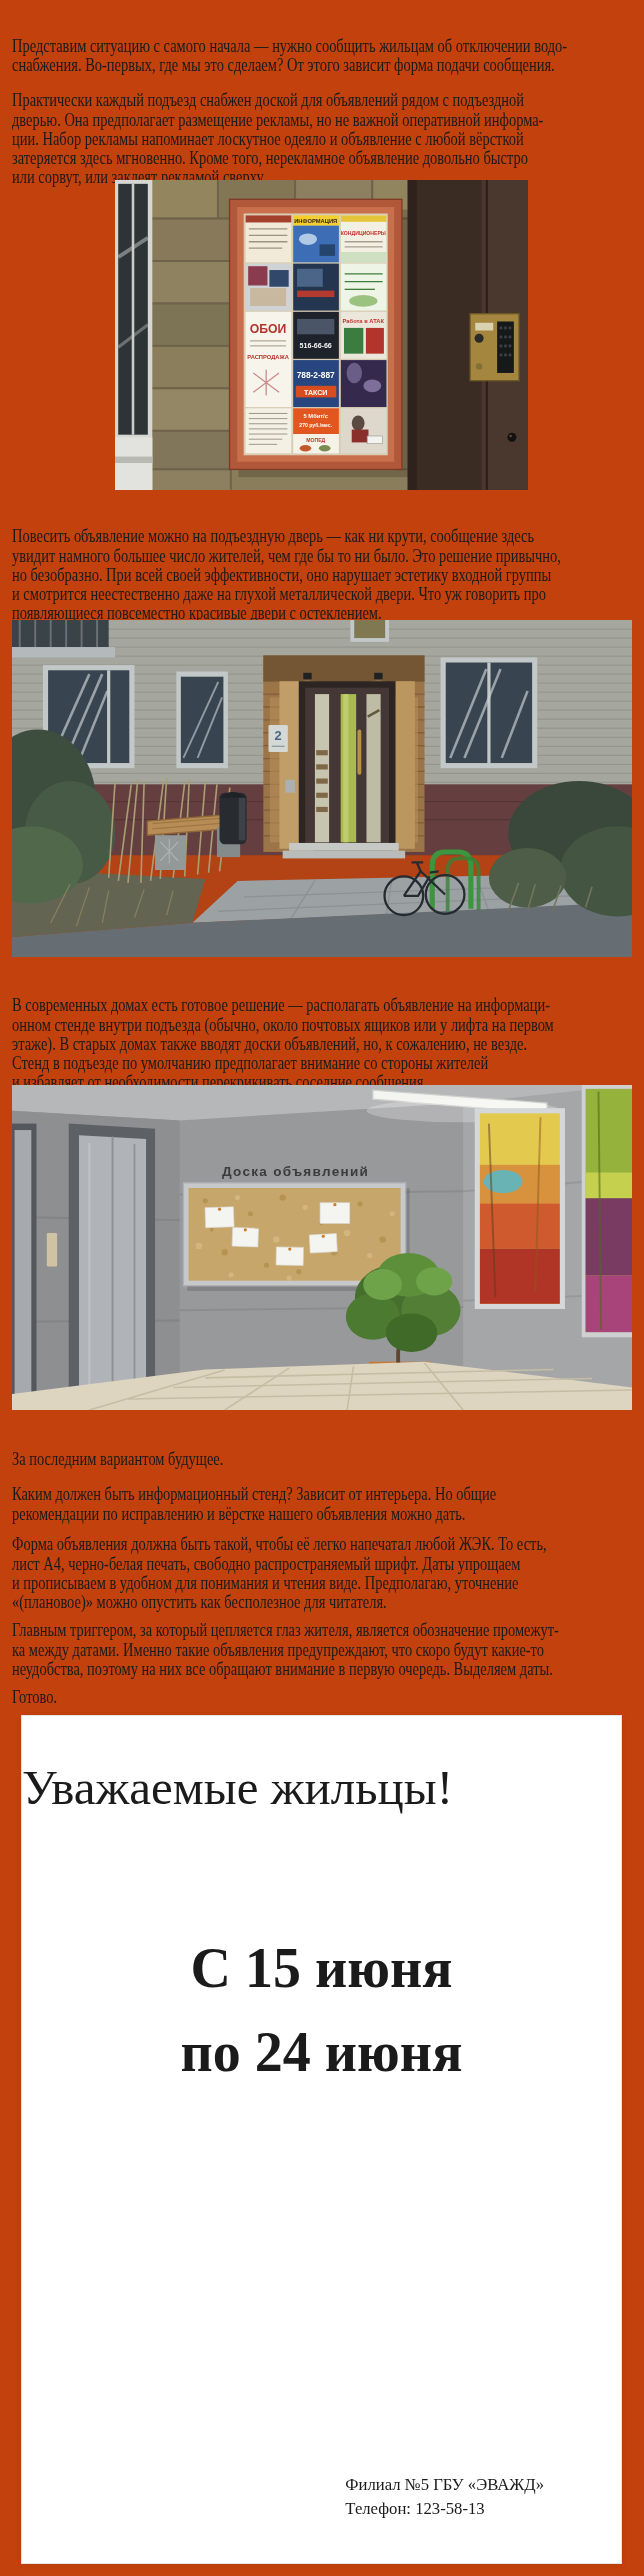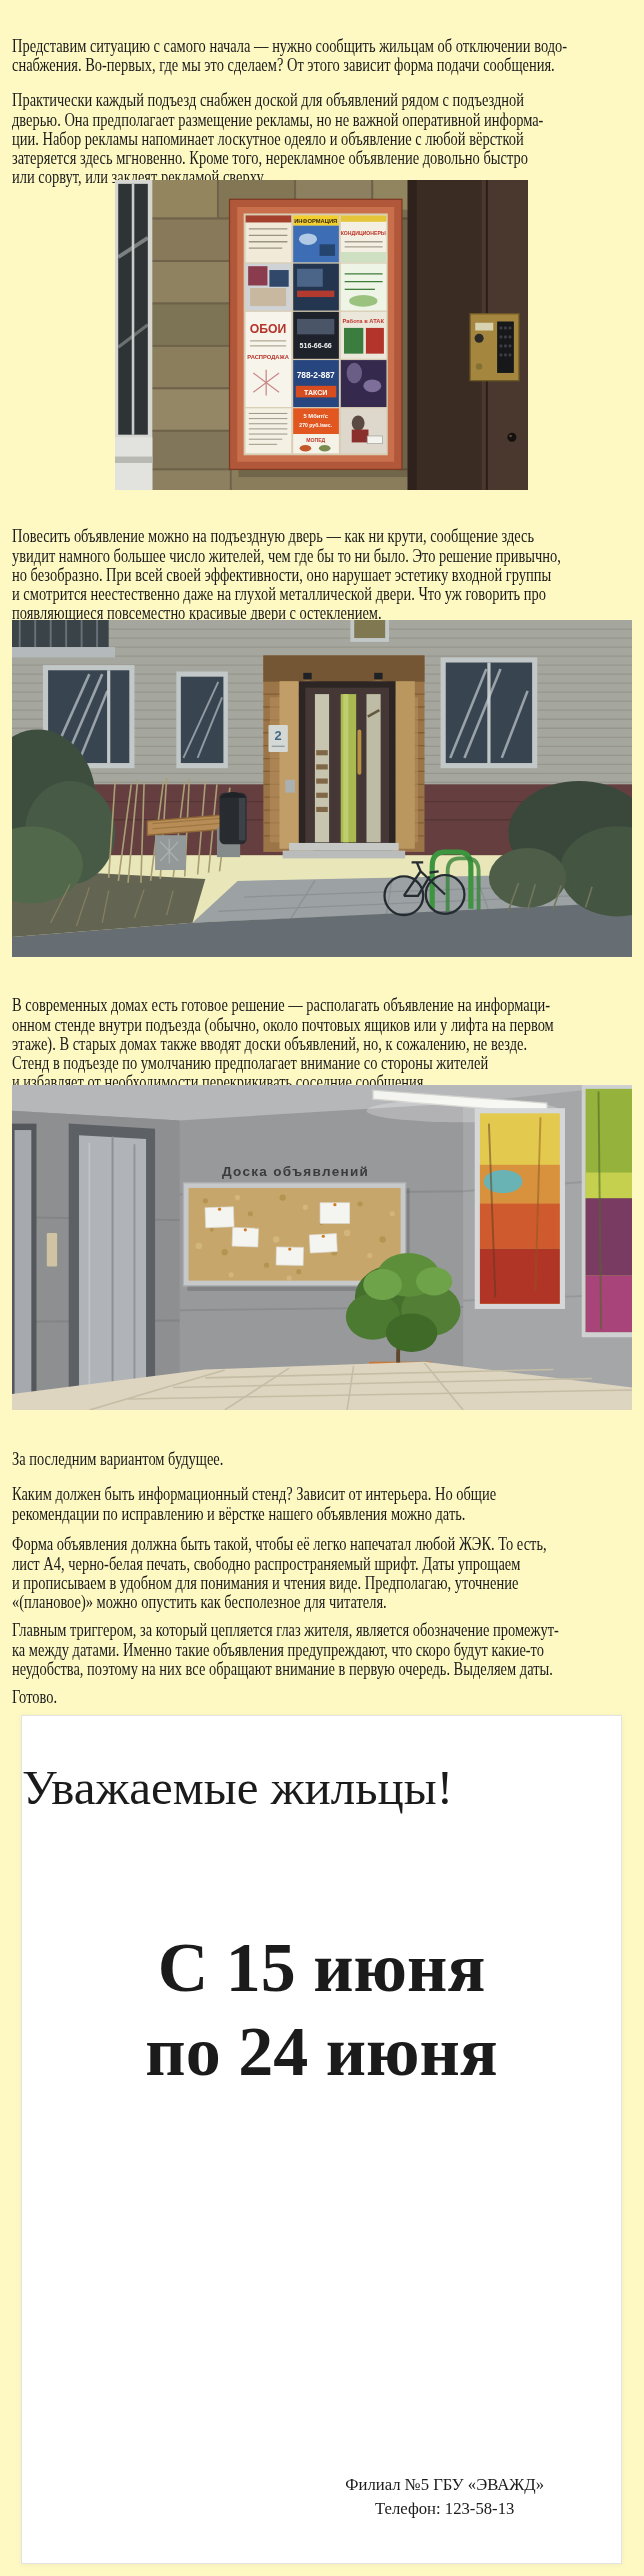--- a/index.html
+++ b/index.html
@@ -3,7 +3,7 @@
 <meta charset="utf-8">
 <style>
   html,body { margin:0; padding:0; background:#ffffff; }
-  .page { position:relative; width:644px; height:2576px; background:#fef9c3; overflow:hidden;
+  .page { position:relative; width:644px; height:2576px; background:#c2410c; overflow:hidden;
           font-family:"Liberation Serif", serif; color:#1b1b1b; }
   .para { position:absolute; left:12.2px; width:816px; font-size:19.3px; line-height:19.3px;
           white-space:pre-line; transform:scaleX(0.75); transform-origin:0 0; }

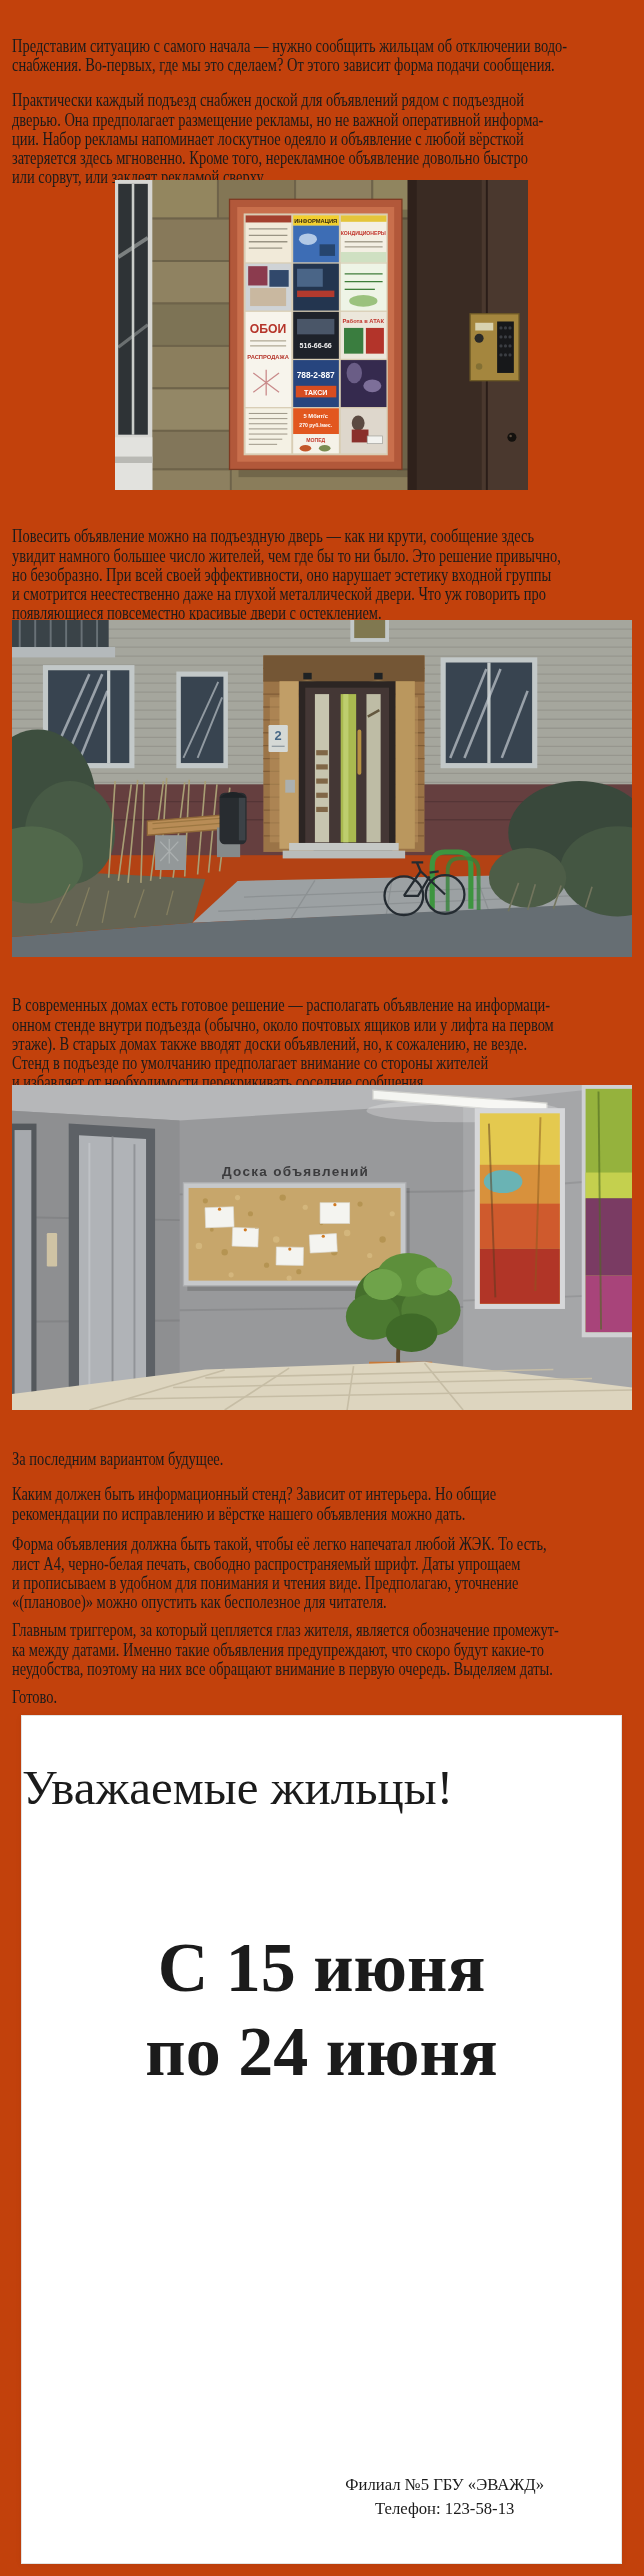--- a/index.html
+++ b/index.html
@@ -14,7 +14,7 @@
   .card-title  { position:absolute; top:45px;  left:0; width:100%; text-align:left;
                  font-size:49px;  line-height:54px; }
   .card-dates  { position:absolute; top:210px; left:0; width:100%; text-align:center;
-                 font-weight:bold; font-size:70px; line-height:84px; white-space:pre-line; }
+                 font-weight:bold; font-size:56px; line-height:84px; white-space:pre-line; }
   .card-main   { position:absolute; top:477px; left:0; width:100%; text-align:center;
                  font-size:46px;  line-height:60px; white-space:pre-line; }
   .card-footer { position:absolute; top:757px; right:77px; text-align:center;

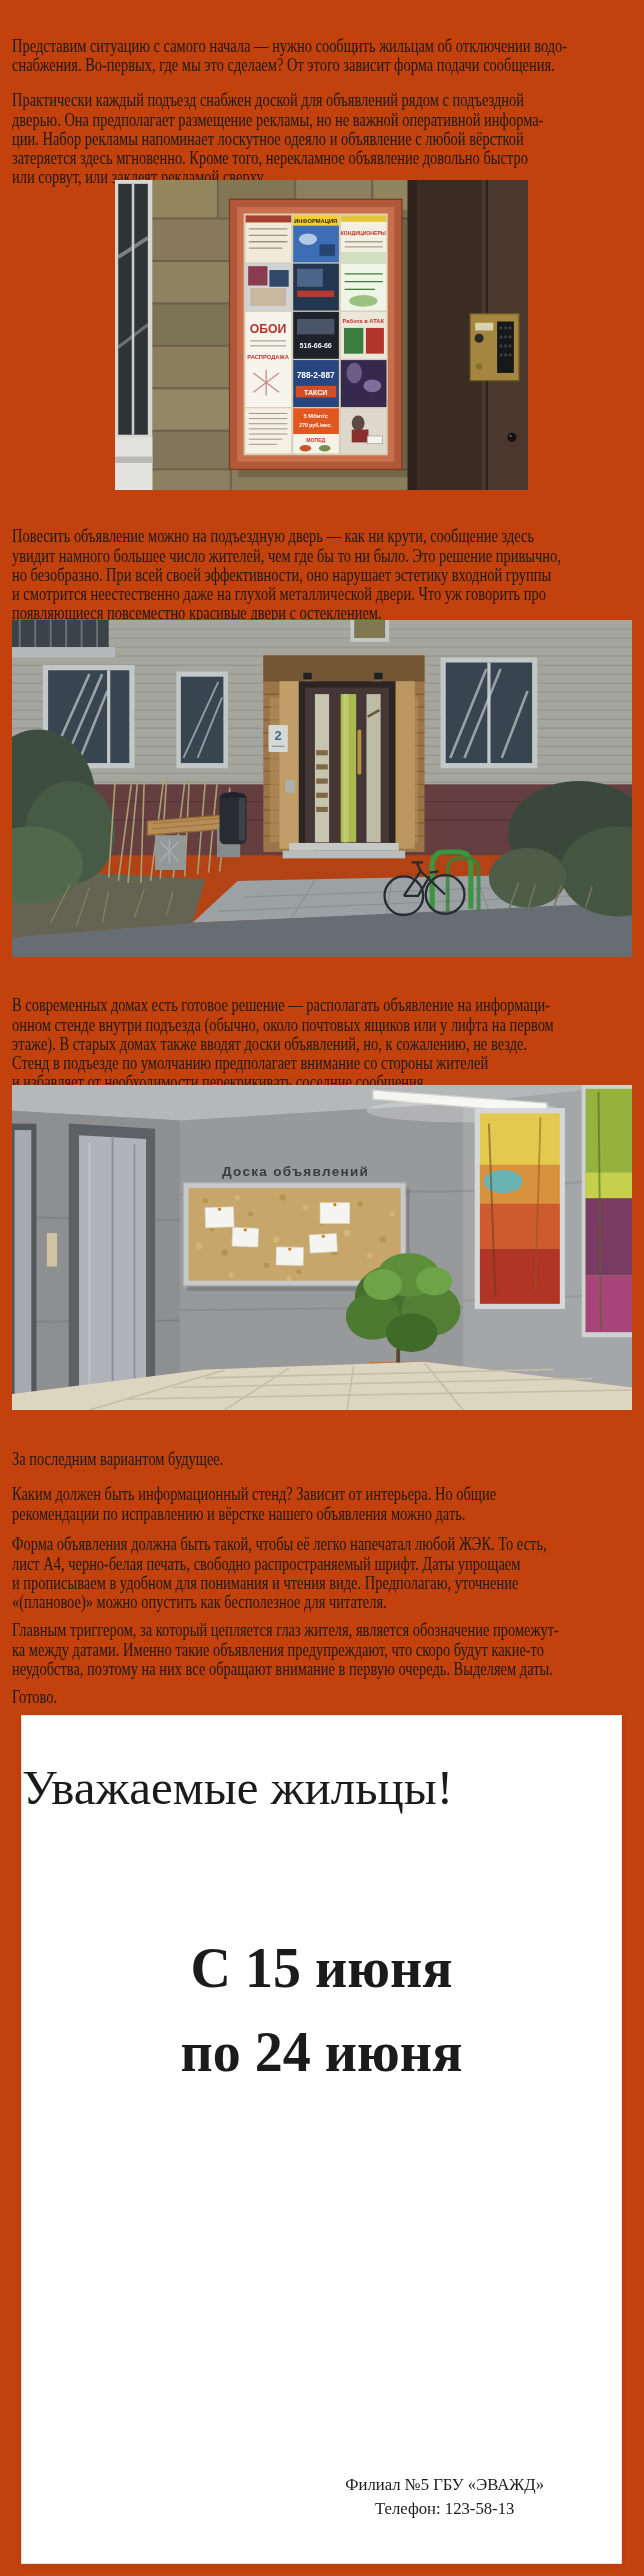--- a/index.html
+++ b/index.html
@@ -17,7 +17,7 @@
                  font-weight:bold; font-size:56px; line-height:84px; white-space:pre-line; }
   .card-main   { position:absolute; top:477px; left:0; width:100%; text-align:center;
                  font-size:46px;  line-height:60px; white-space:pre-line; }
-  .card-footer { position:absolute; top:757px; right:77px; text-align:center;
+  .card-footer { position:absolute; top:757px; right:77px; text-align:left;
                  font-size:16.7px;  line-height:24px; white-space:pre-line; }
   .adtext { font-family:"Liberation Sans", sans-serif; }
 </style>

